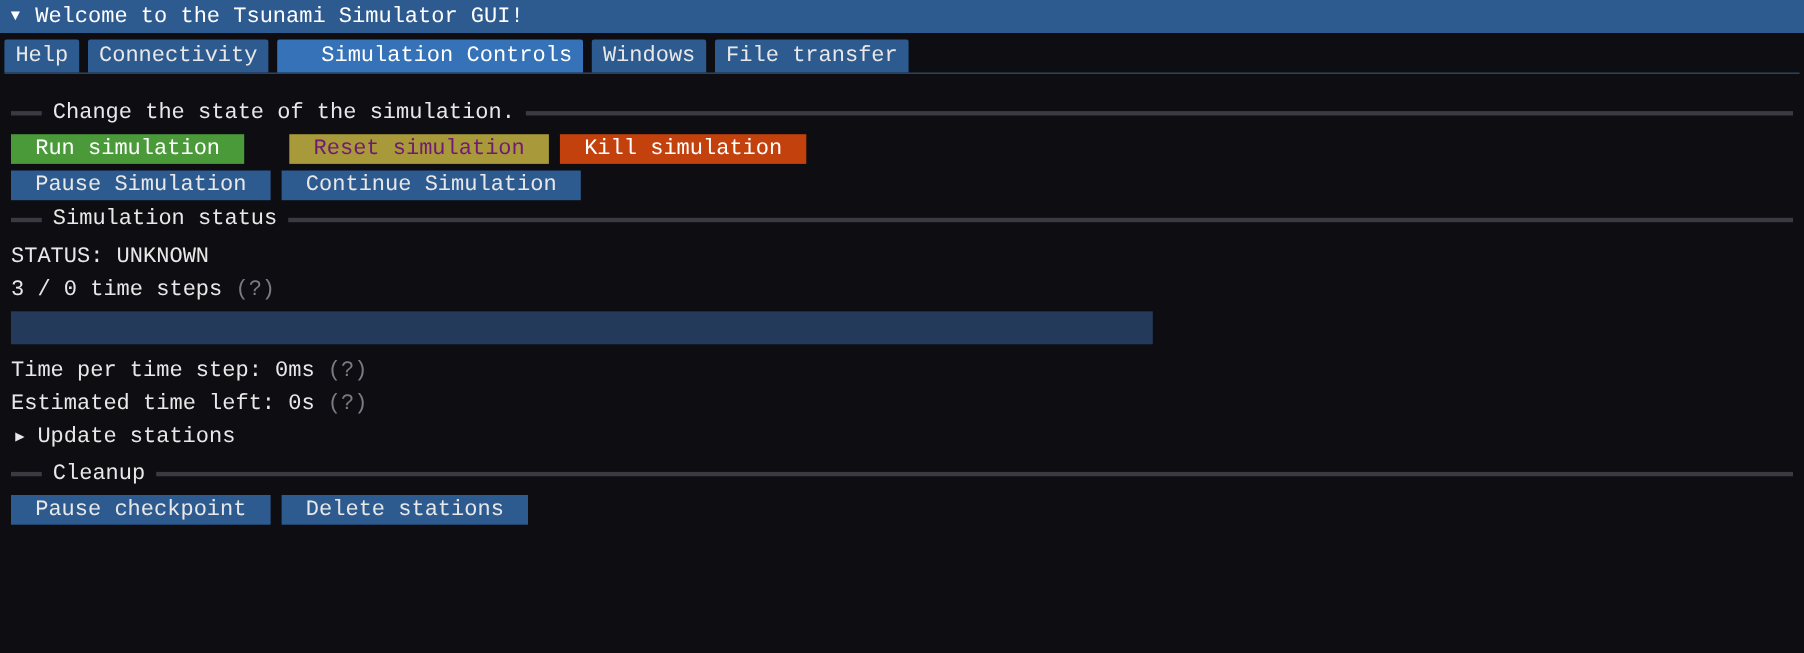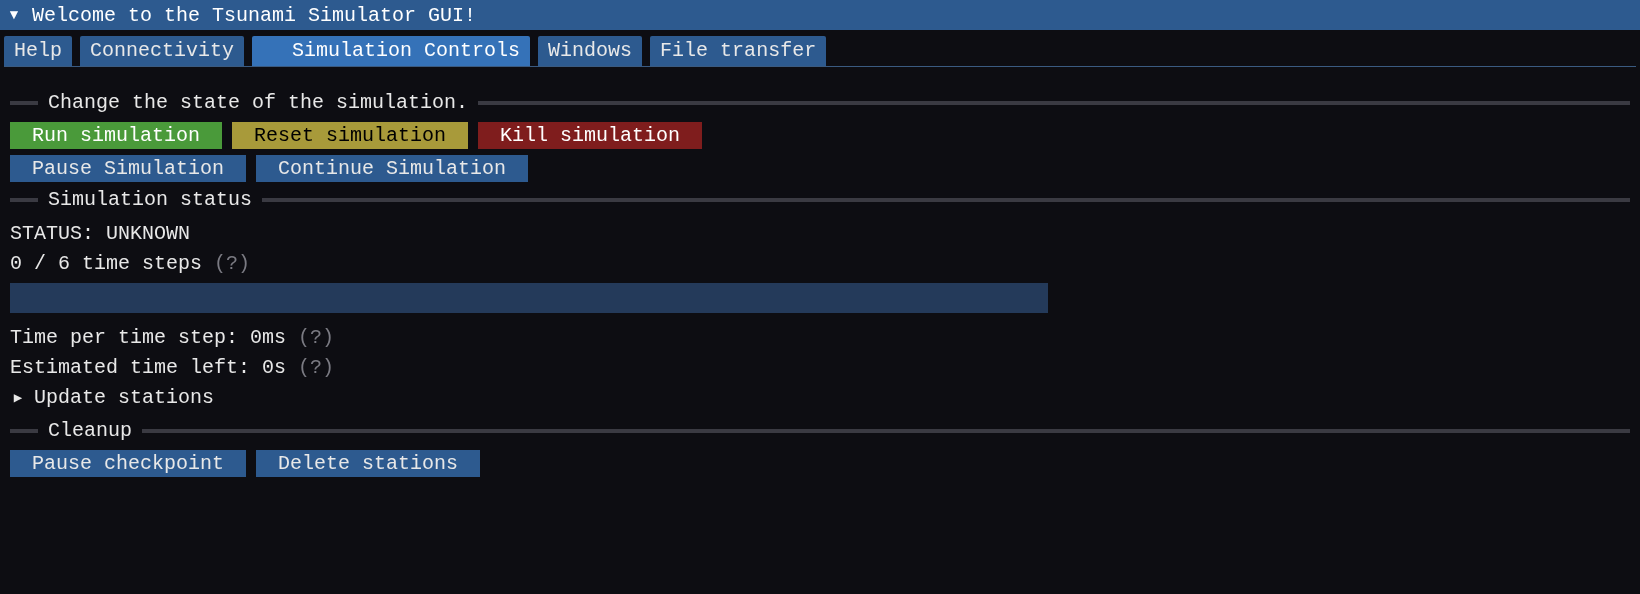--- a/index.html
+++ b/index.html
@@ -90,7 +90,7 @@
   }
   .btn.blue   { background: #2d5a8f; }
   .btn.green  { background: #4a9a3a; color:#fff; }
-  .btn.yellow { background: #a89a3a; color:#000000; }
+  .btn.yellow { background: #a89a3a; color:#701a75;margin-left:31px; }
   .btn.red    { background: #7f1d1d; color:#fff; }
   .status-block { margin: 6px 0 4px 0; }
   .status-line { line-height: 30px; }

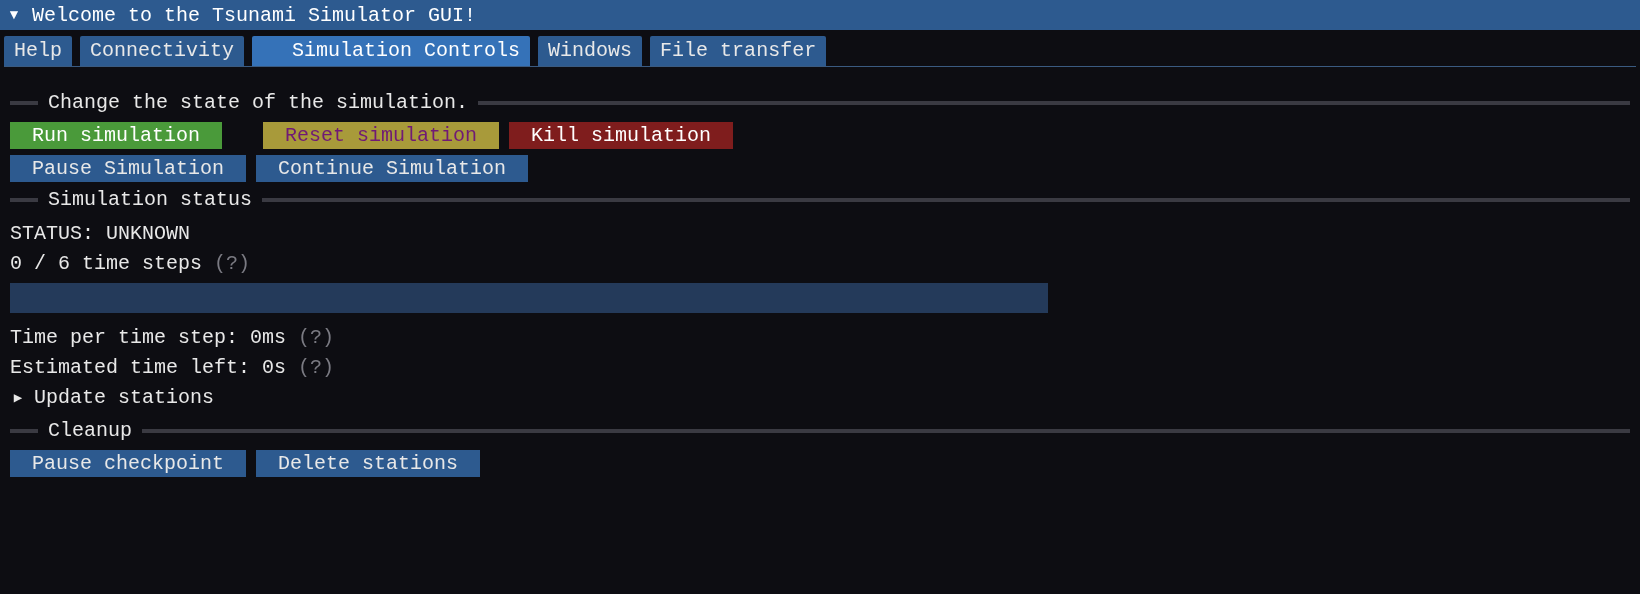--- a/index.html
+++ b/index.html
@@ -91,7 +91,7 @@
   .btn.blue   { background: #2d5a8f; }
   .btn.green  { background: #4a9a3a; color:#fff; }
   .btn.yellow { background: #a89a3a; color:#701a75;margin-left:31px; }
-  .btn.red    { background: #7f1d1d; color:#fff; }
+  .btn.red    { background: #c2410c; color:#fff; }
   .status-block { margin: 6px 0 4px 0; }
   .status-line { line-height: 30px; }
   .muted { color: #7a7a82; }

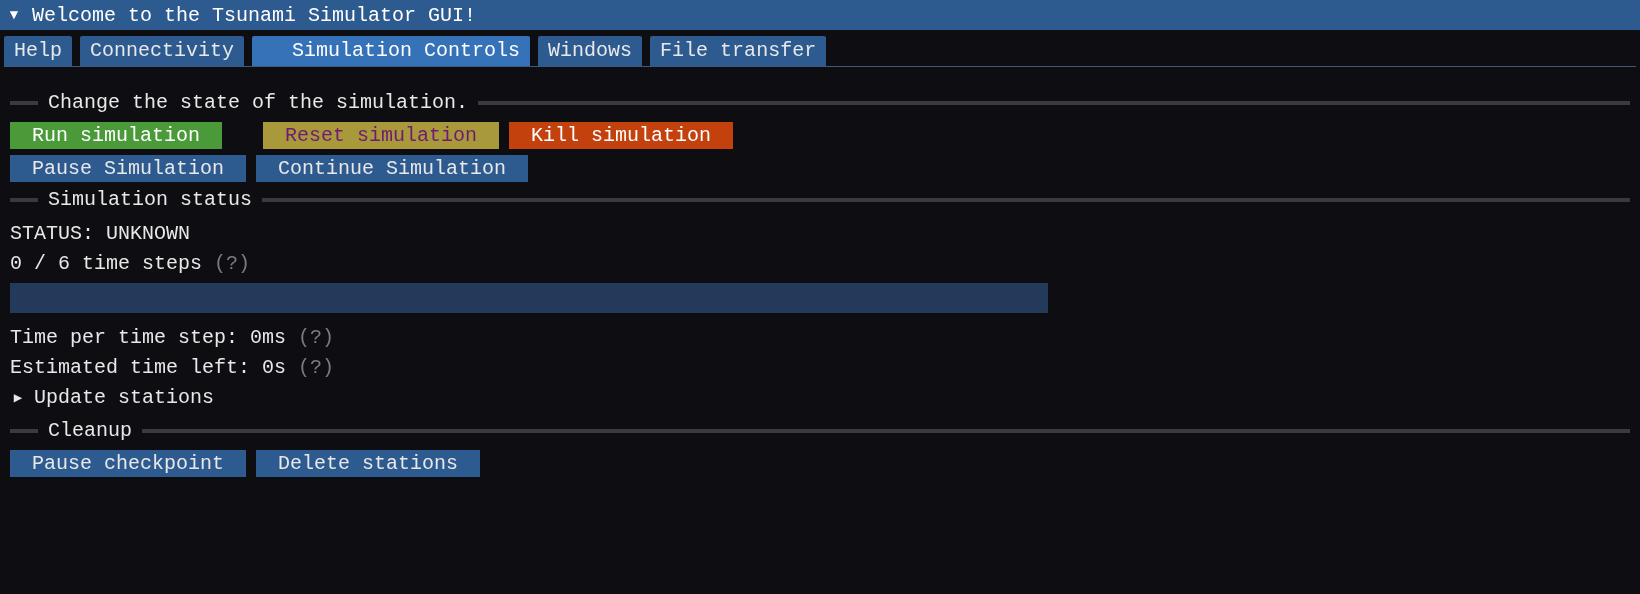--- a/index.html
+++ b/index.html
@@ -158,7 +158,7 @@
   <div class="status-block">
     <div class="status-line">STATUS: UNKNOWN</div>
     <div class="status-line">
-      <span>0 / 6 time steps</span>
+      <span>3 / 0 time steps</span>
       <span class="muted">(?)</span>
     </div>
     <div class="progress-bar"></div>

